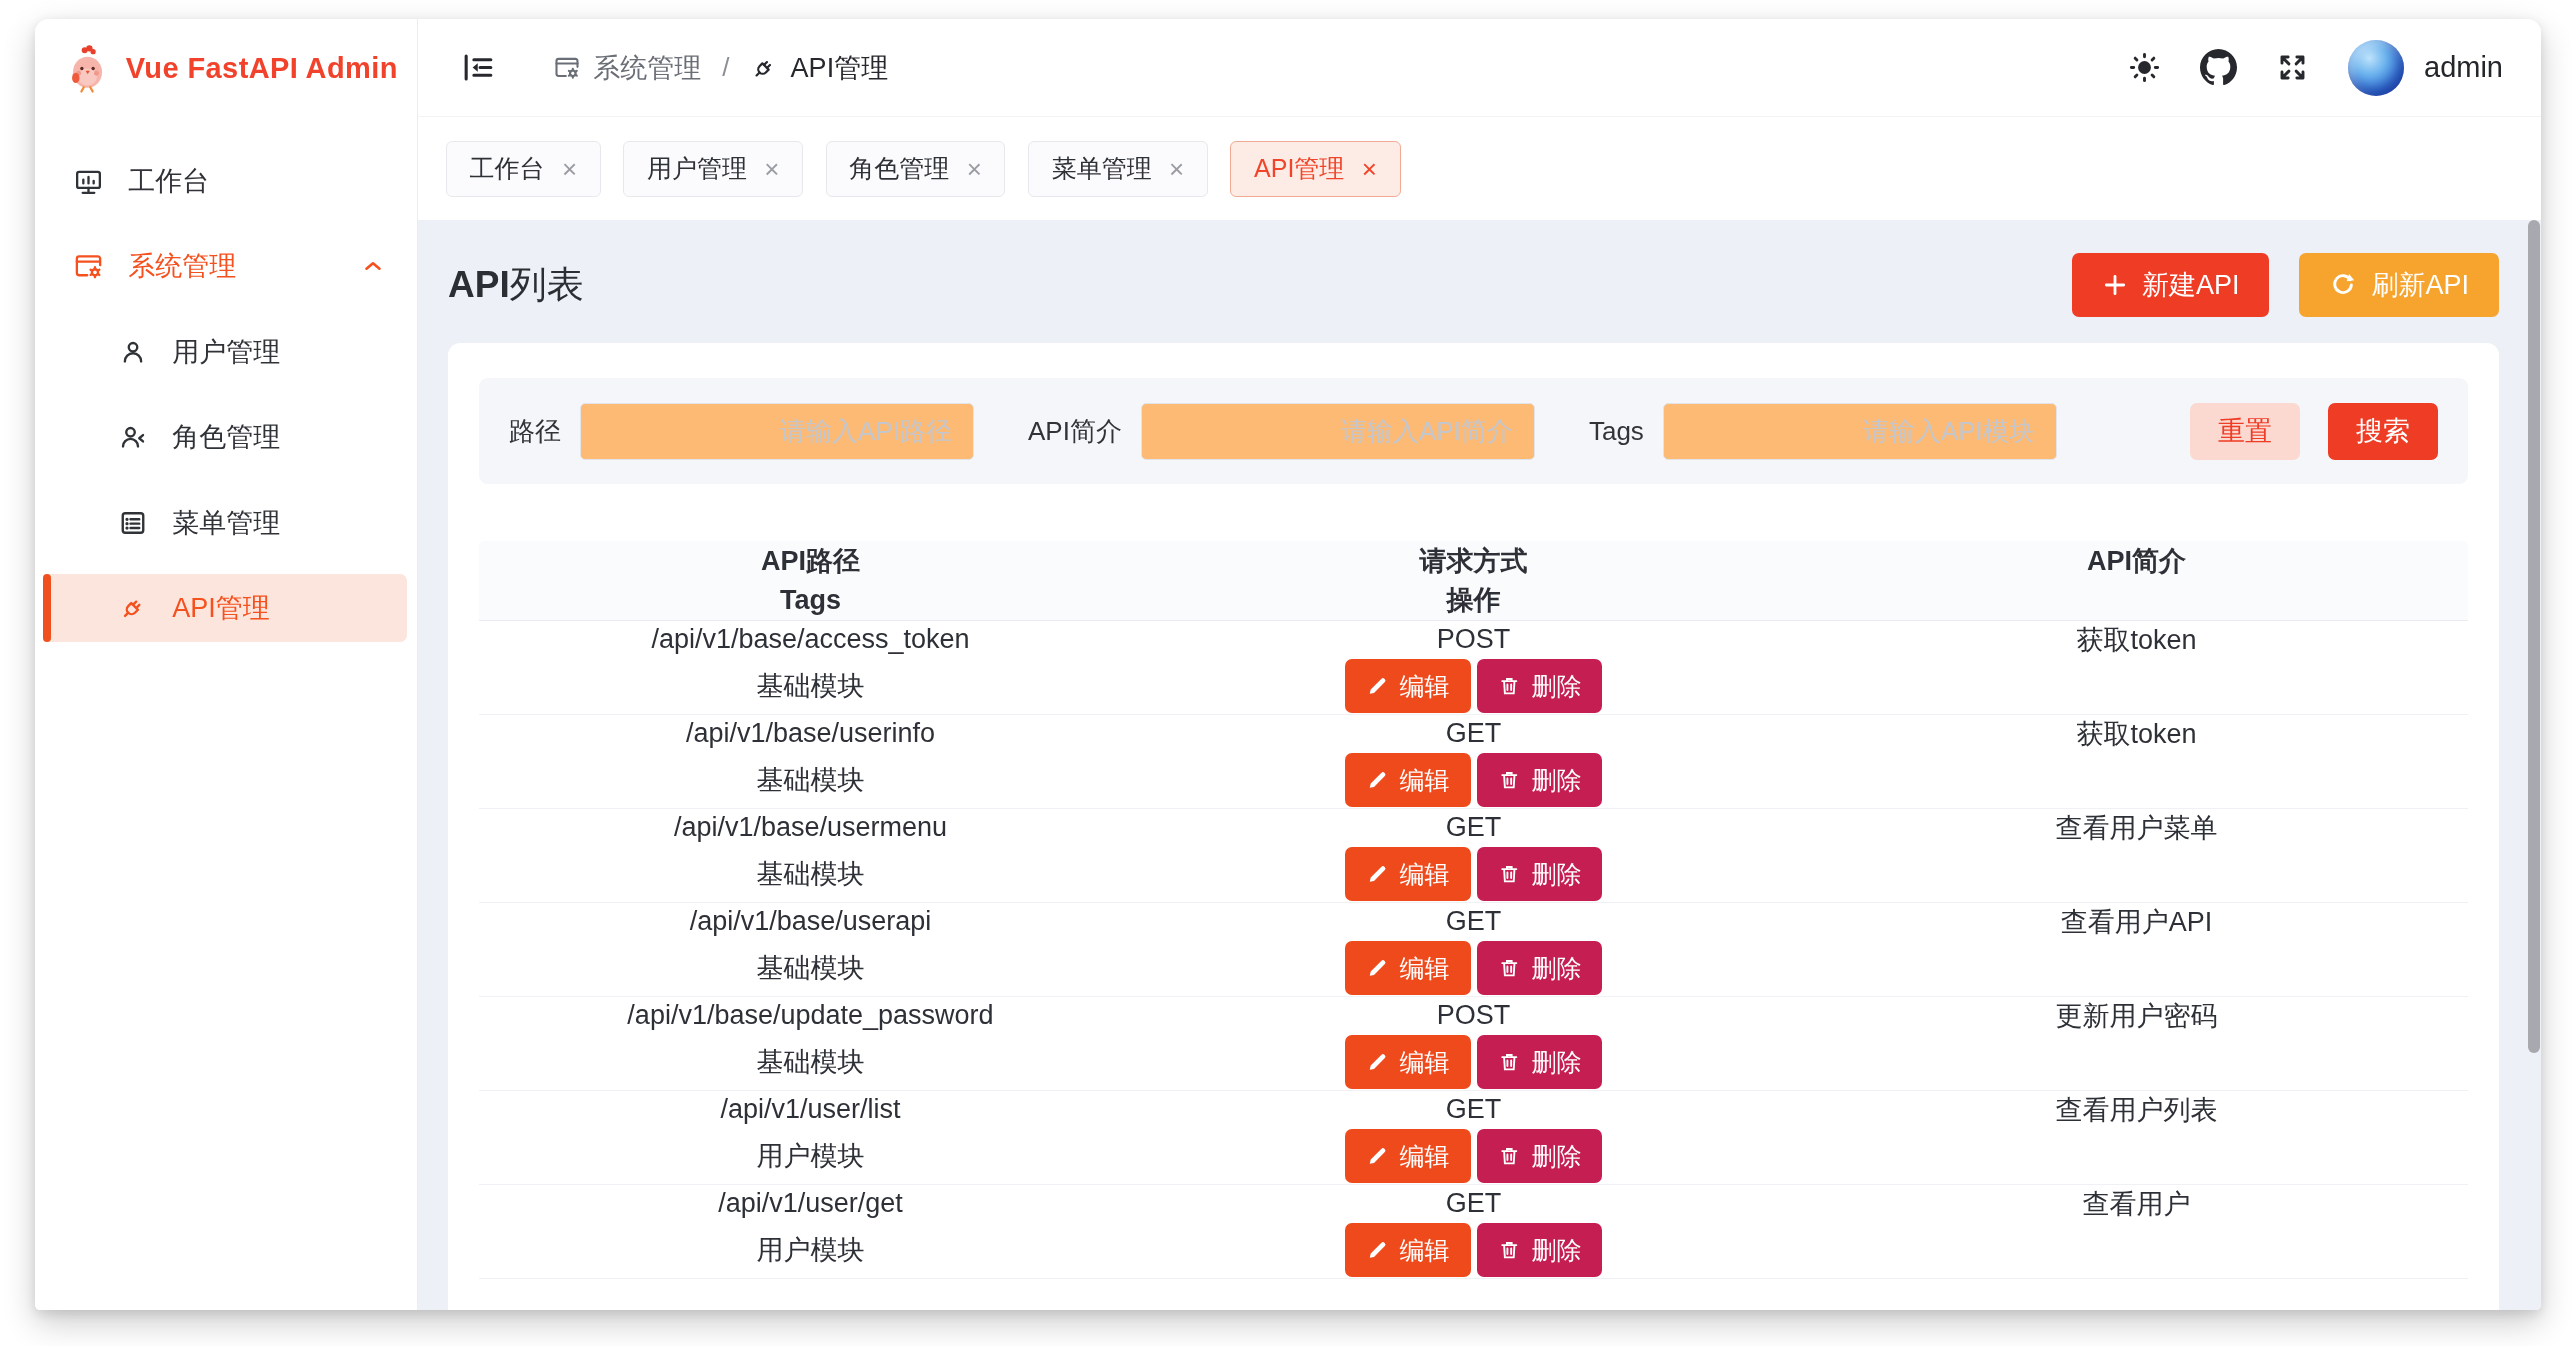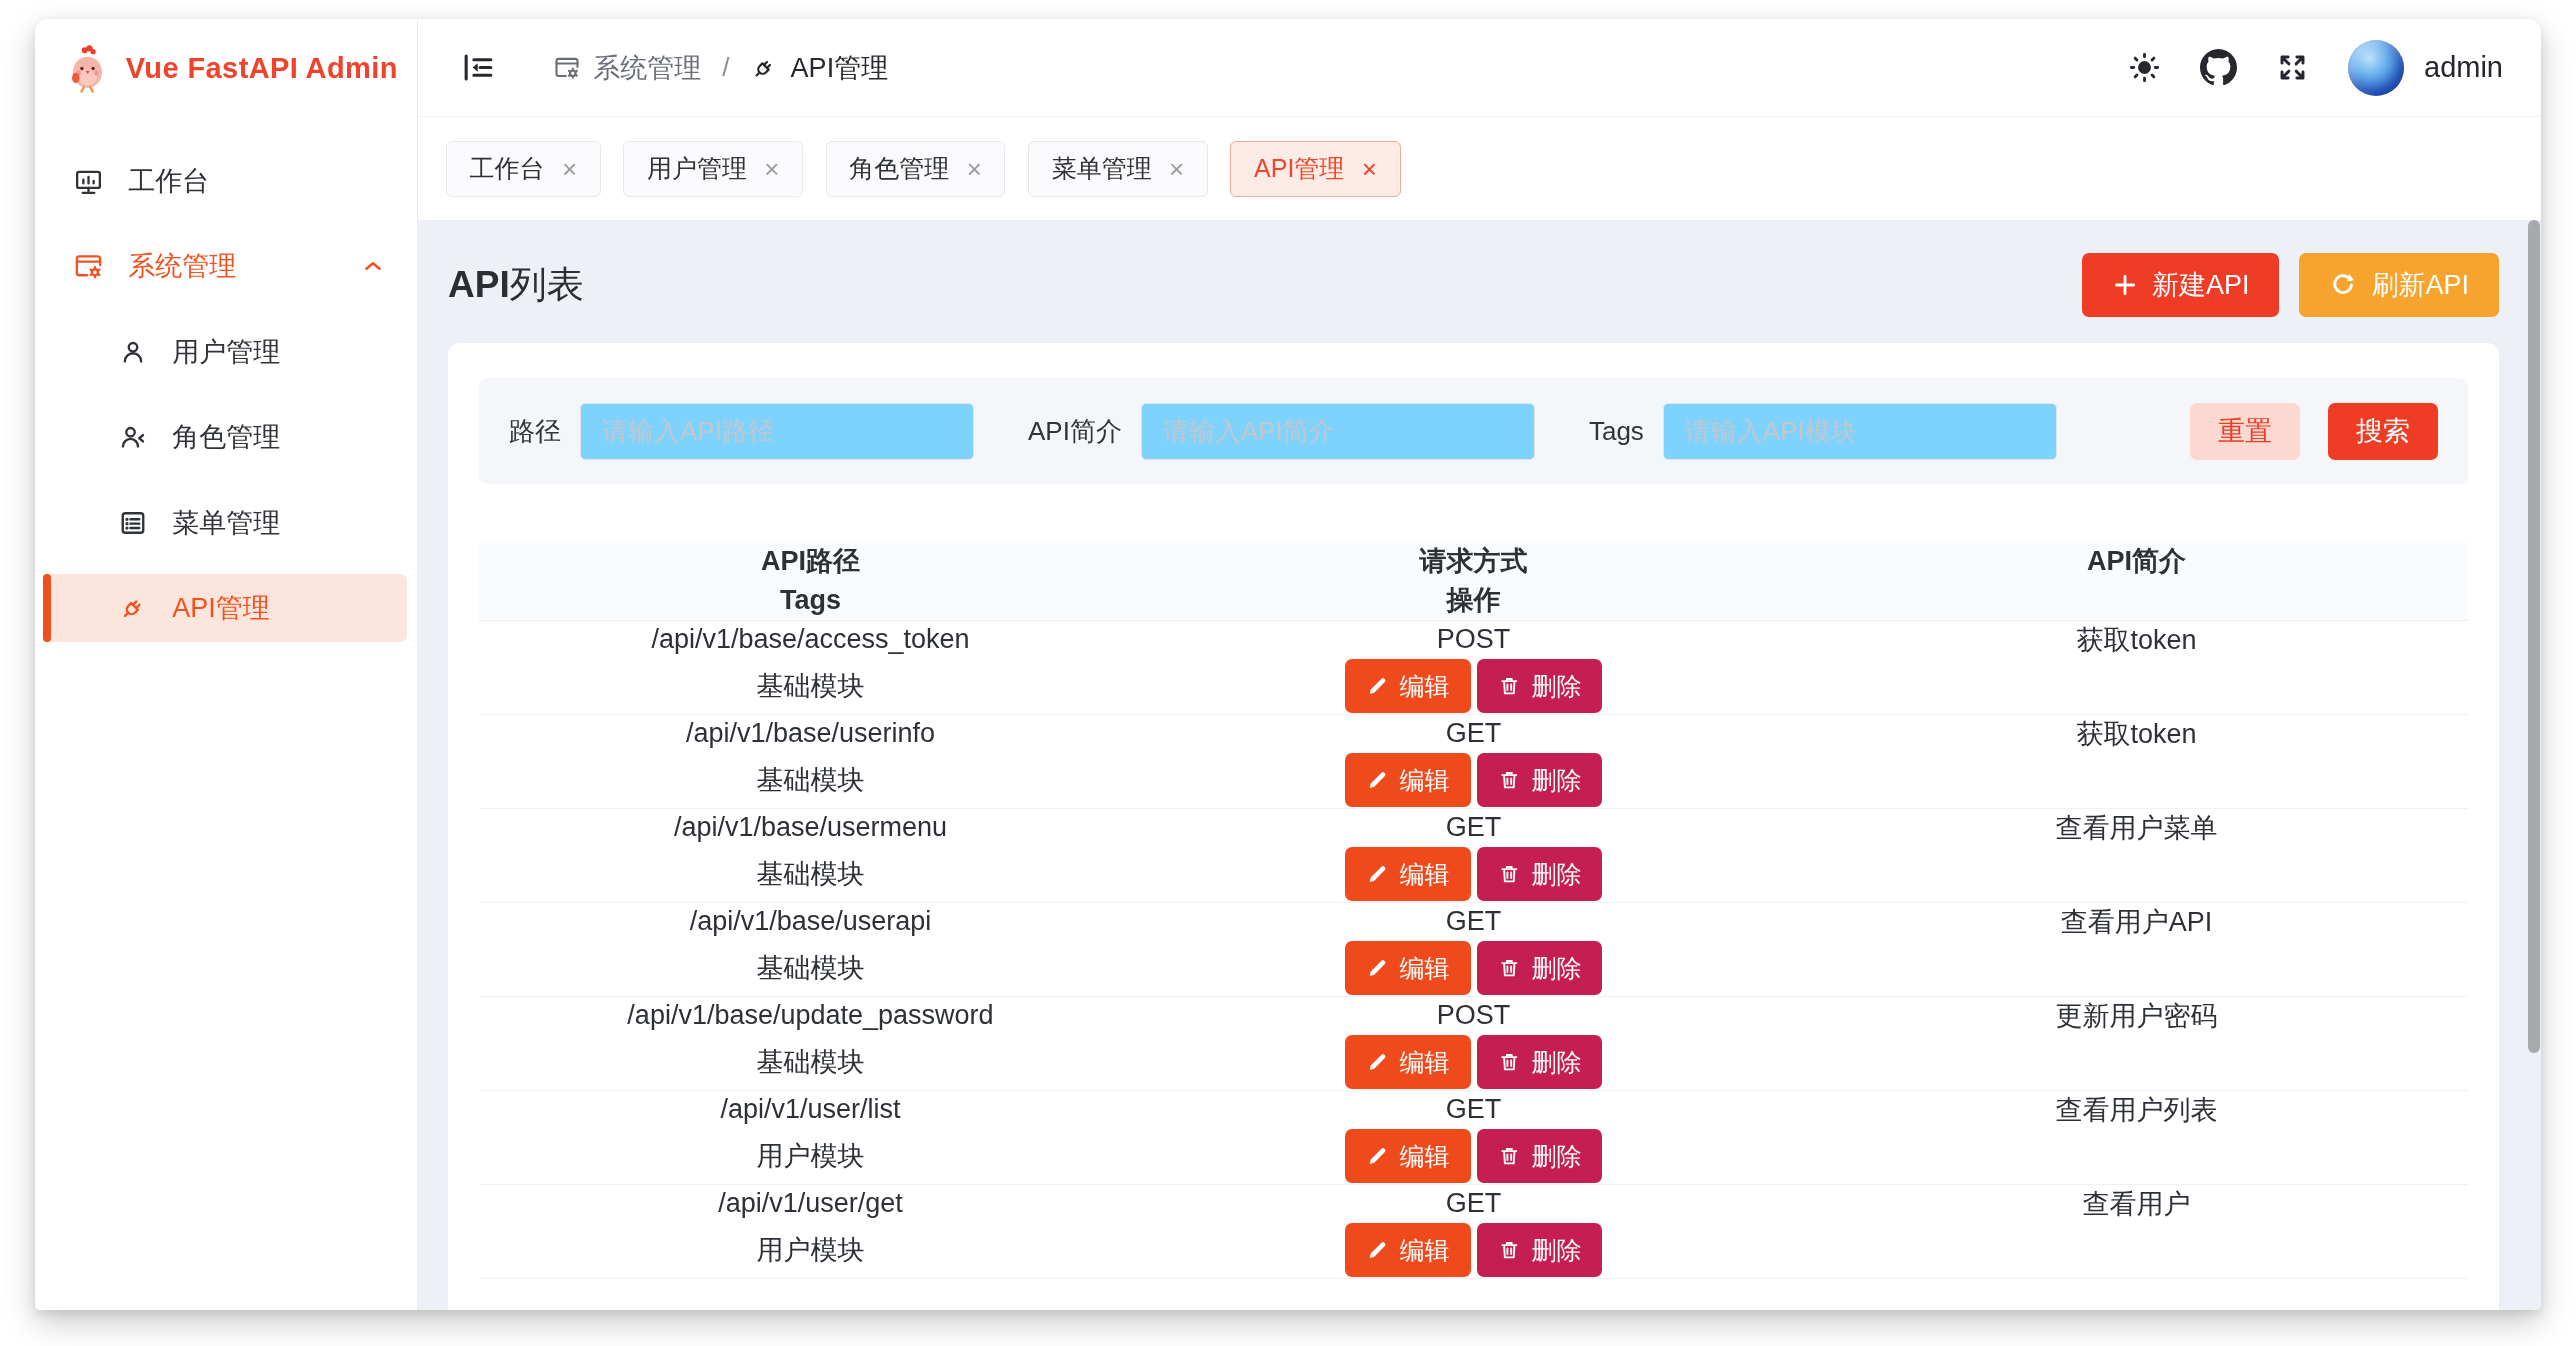--- a/index.html
+++ b/index.html
@@ -52,7 +52,7 @@
     display:flex; flex-direction:column; }
   .page-head { display:flex; align-items:center; justify-content:space-between; }
   .page-title { font-size:37px; font-weight:550; color:#2b2e33; }
-  .head-actions { display:flex; gap:20px; }
+  .head-actions { display:flex; gap:30px; }
   .btn { border:none; display:flex; align-items:center; gap:14px; border-radius:7px;
     font-size:27px; cursor:pointer; font-family:inherit; }
   .btn-create { background:#ee3c25; color:#fff; height:64px; padding:0 30px; }

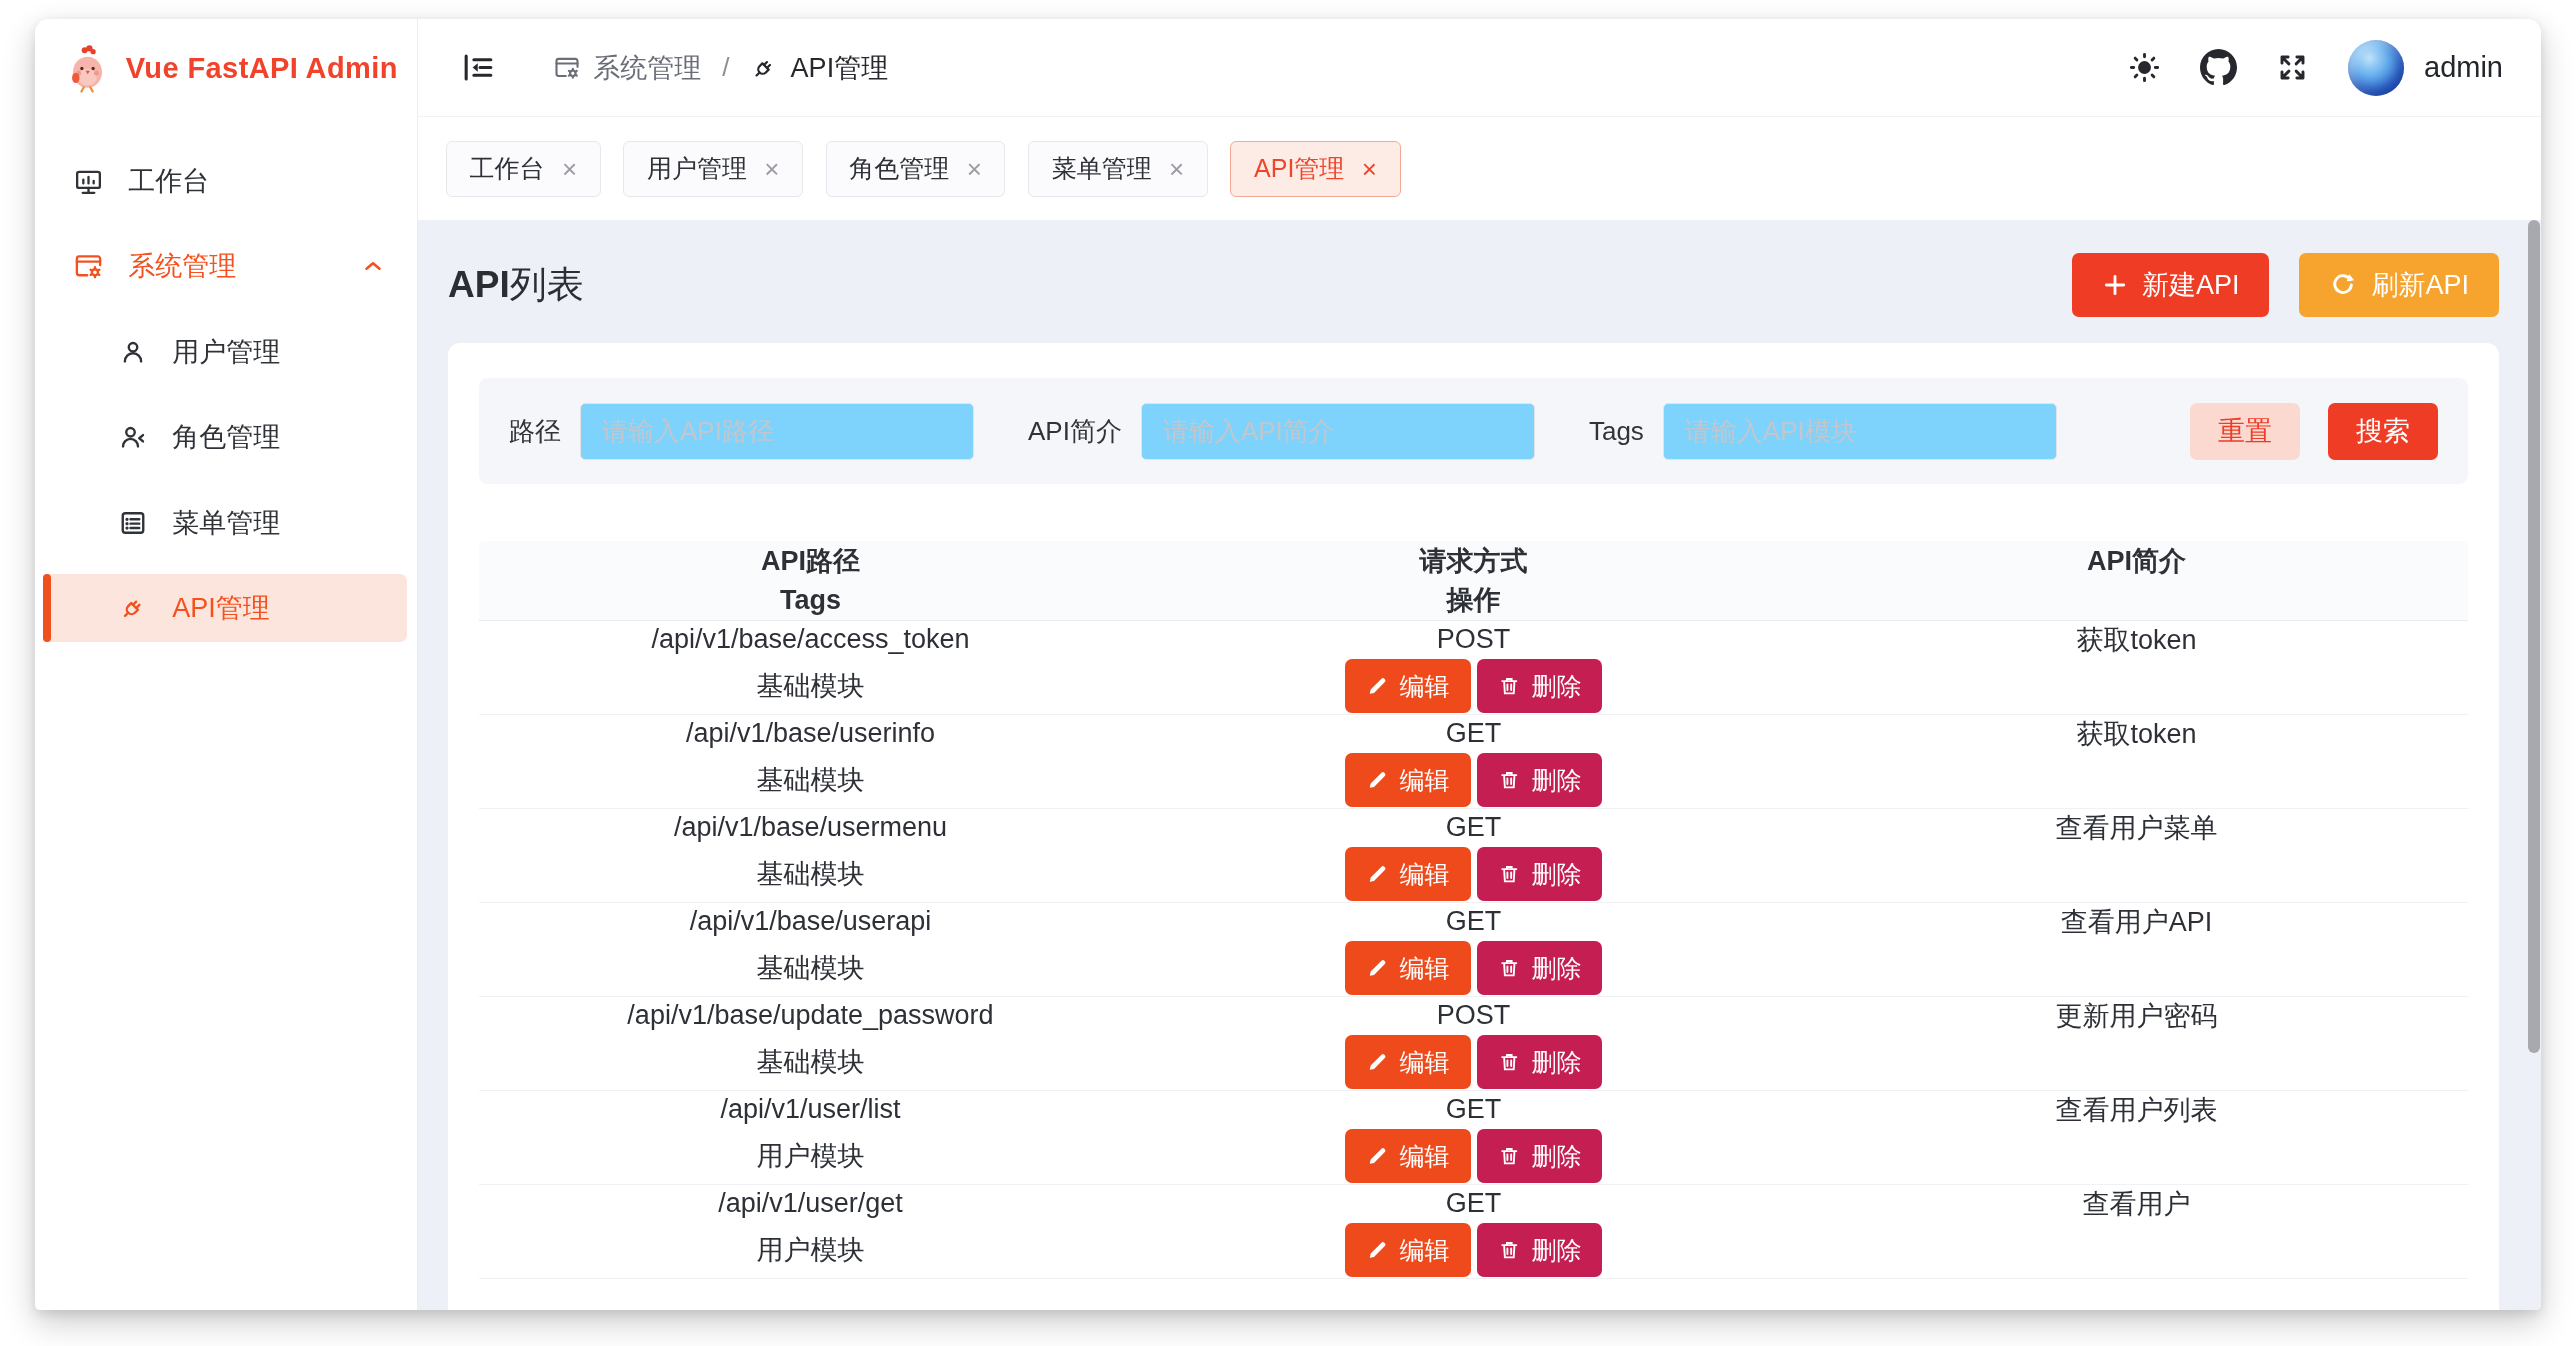--- a/index.html
+++ b/index.html
@@ -63,8 +63,8 @@
   .filterbar { background:#f5f6f9; border-radius:8.7px; height:106px; display:flex;
     align-items:center; padding:0 30px; }
   .f-label { font-size:26px; color:#303338; margin-right:19px; white-space:nowrap; }
-  .f-input { width:394px; height:57px; background:#7dd3fc; border:0.9px solid #e2e4ea; border-radius:5.2px;
-    font-size:26px; padding:0 21px; color:#303338; outline:none; font-family:inherit; }
+  .f-input { width:394px; height:57px; background:#fdba74; border:0.9px solid #e2e4ea; border-radius:5.2px;
+    font-size:26px; padding:0 21px; color:#303338; outline:none; font-family:inherit;text-align:right; }
   .f-input::placeholder { color:#c3c6cd; }
   .f-group { display:flex; align-items:center; }
   .f-group + .f-group { margin-left:54px; }

